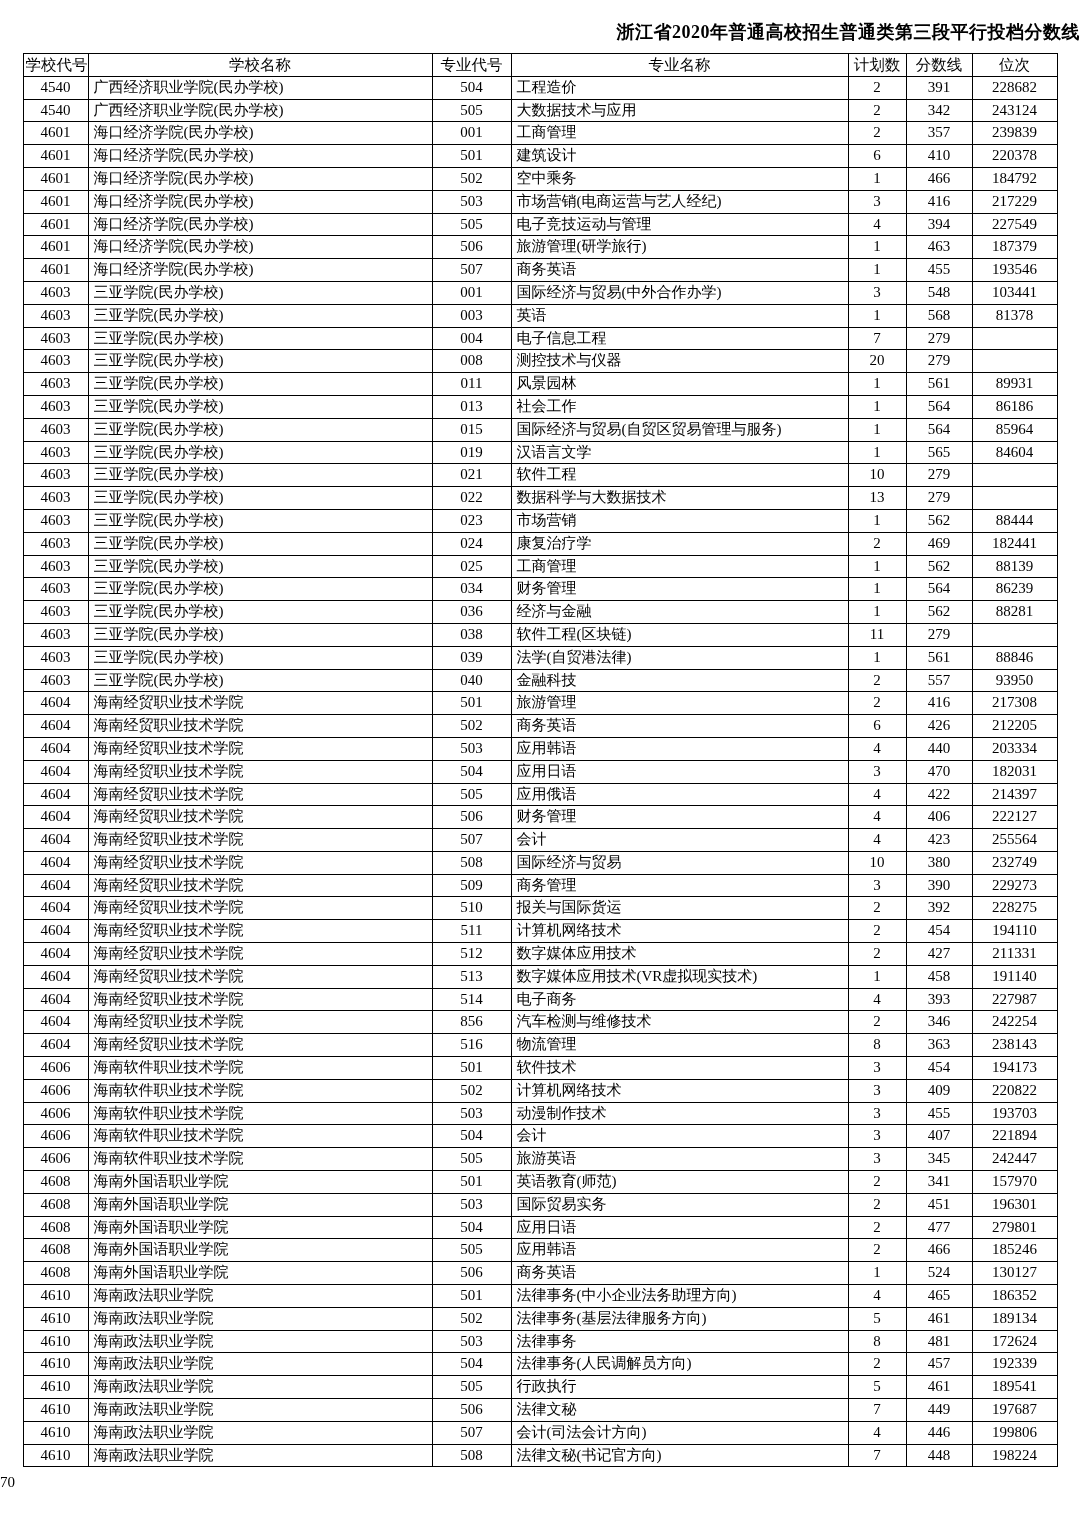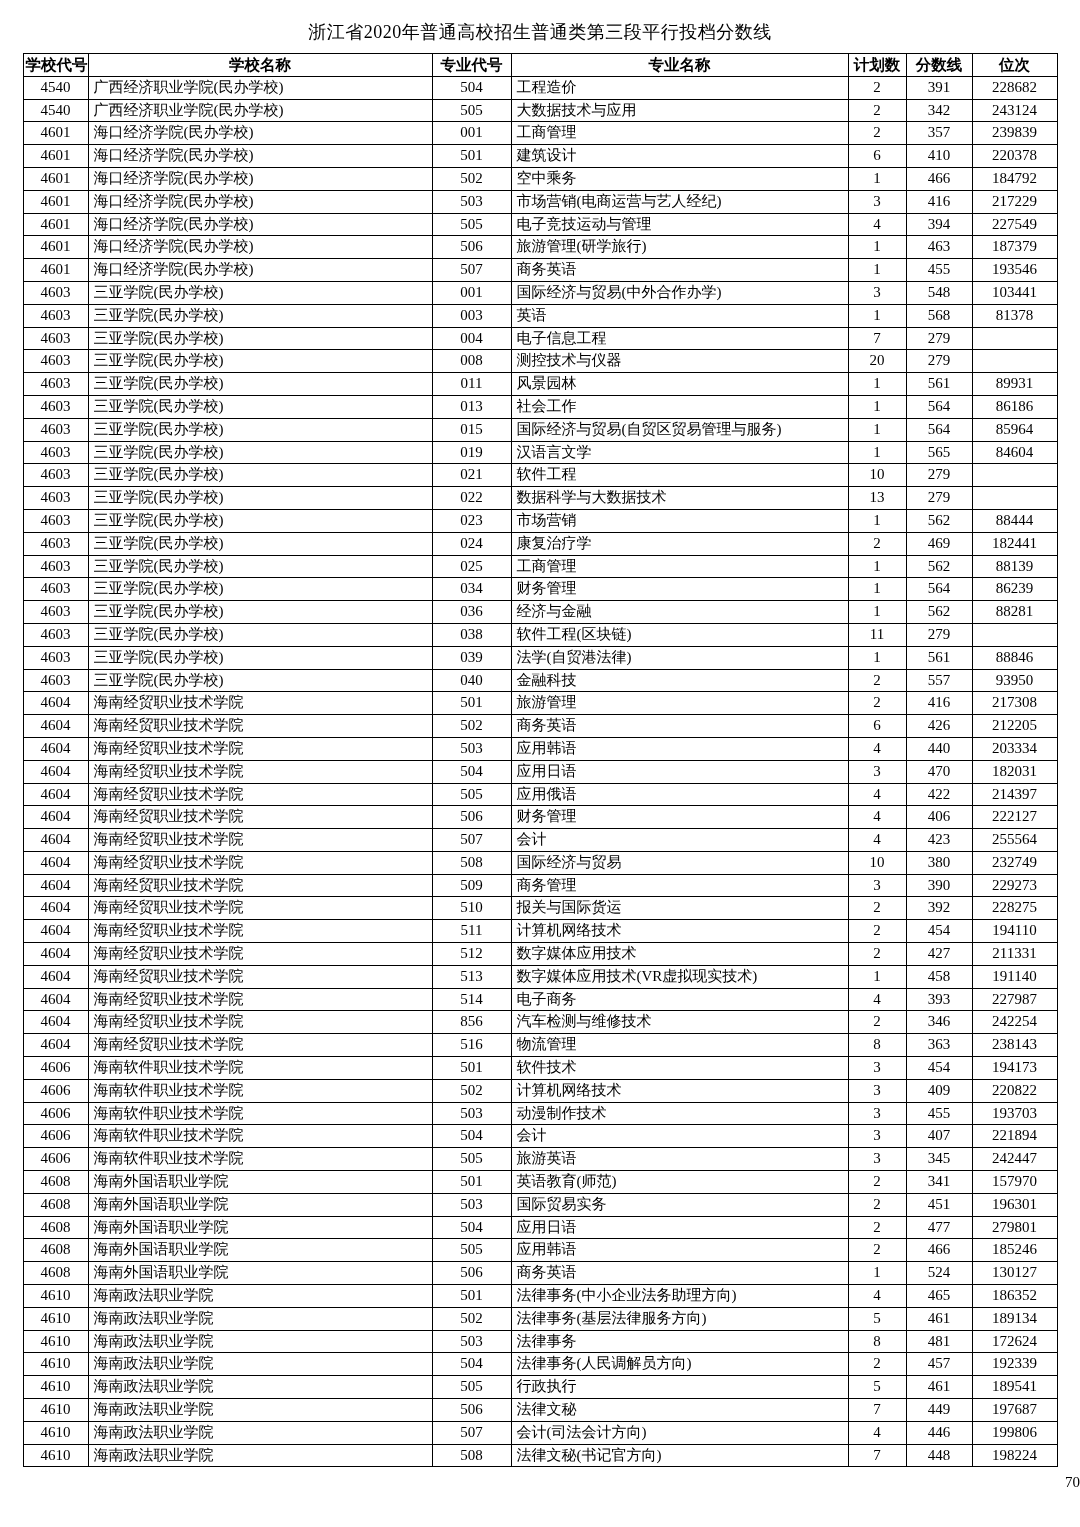--- a/index.html
+++ b/index.html
@@ -17,9 +17,9 @@
   }
   .doc-title {
     padding-top: 20px;
-    text-align: center;
+    text-align: right;
     font-size: 18px;
-    font-weight: normal;
+    font-weight: bold;
     letter-spacing: 0.5px;
   }
   table.scores {

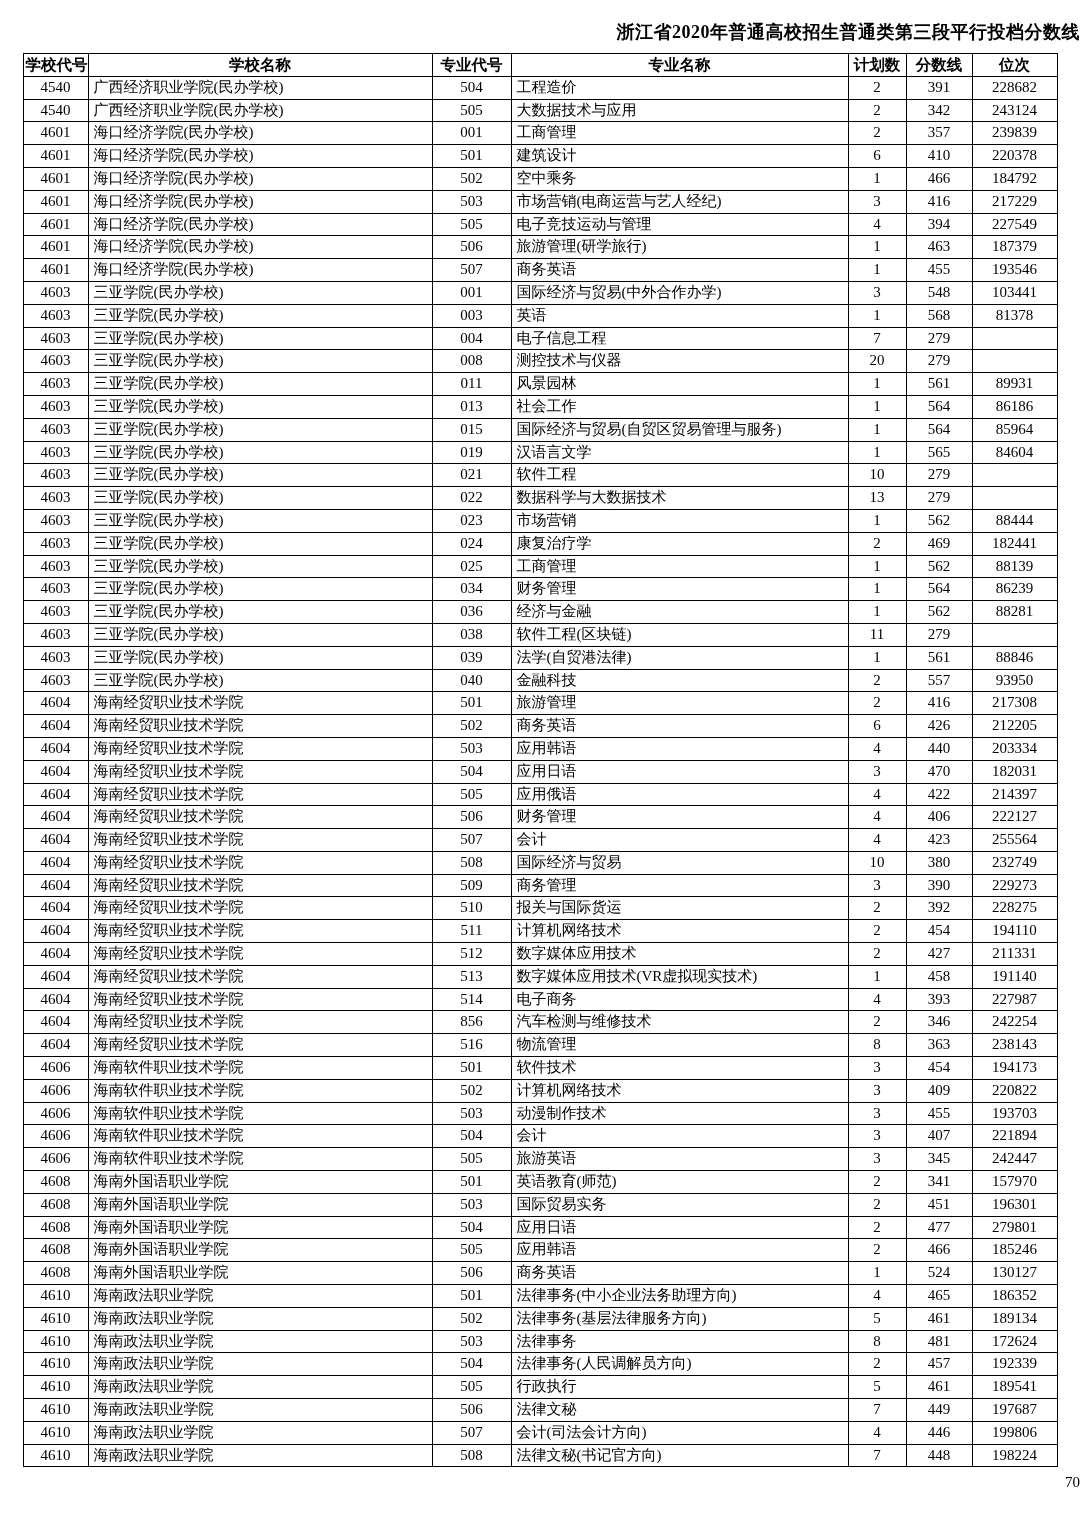--- a/index.html
+++ b/index.html
@@ -41,7 +41,7 @@
     box-sizing: border-box;
   }
   table.scores th {
-    font-weight: bold;
+    font-weight: normal;
     font-size: 15.5px;
   }
   table.scores td.col-school_name,

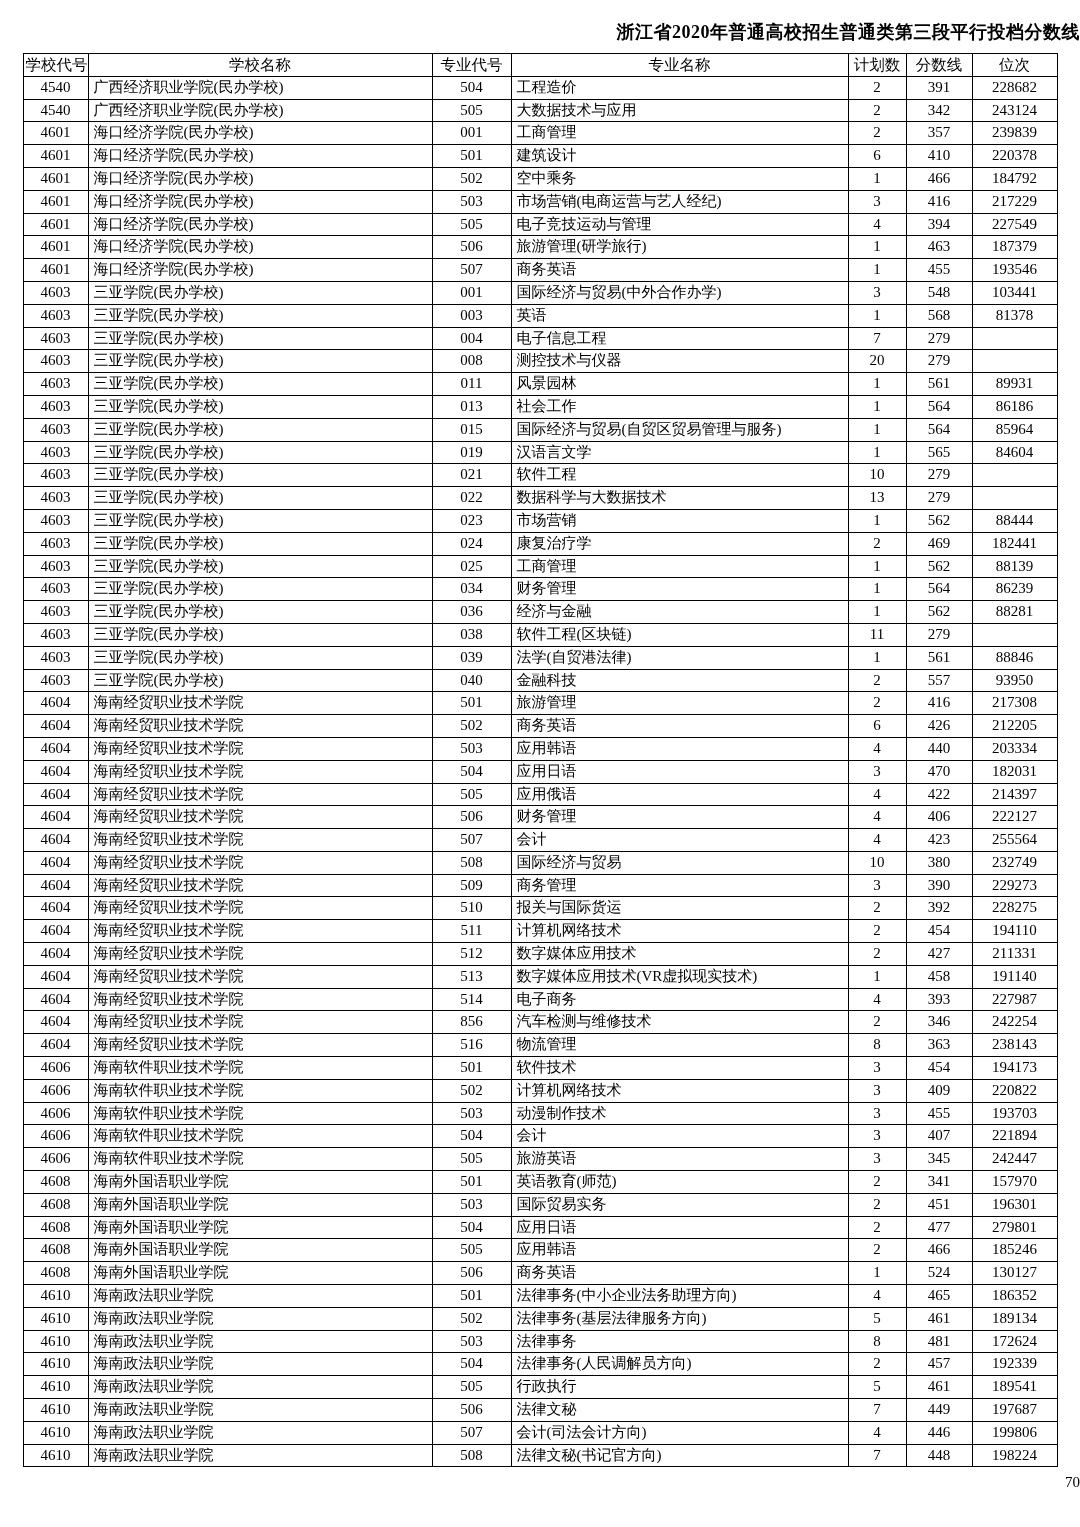--- a/index.html
+++ b/index.html
@@ -50,7 +50,7 @@
     padding-left: 5px;
   }
   .page-number {
-    text-align: right;
+    text-align: left;
     font-size: 15px;
     margin-top: 7px;
   }

